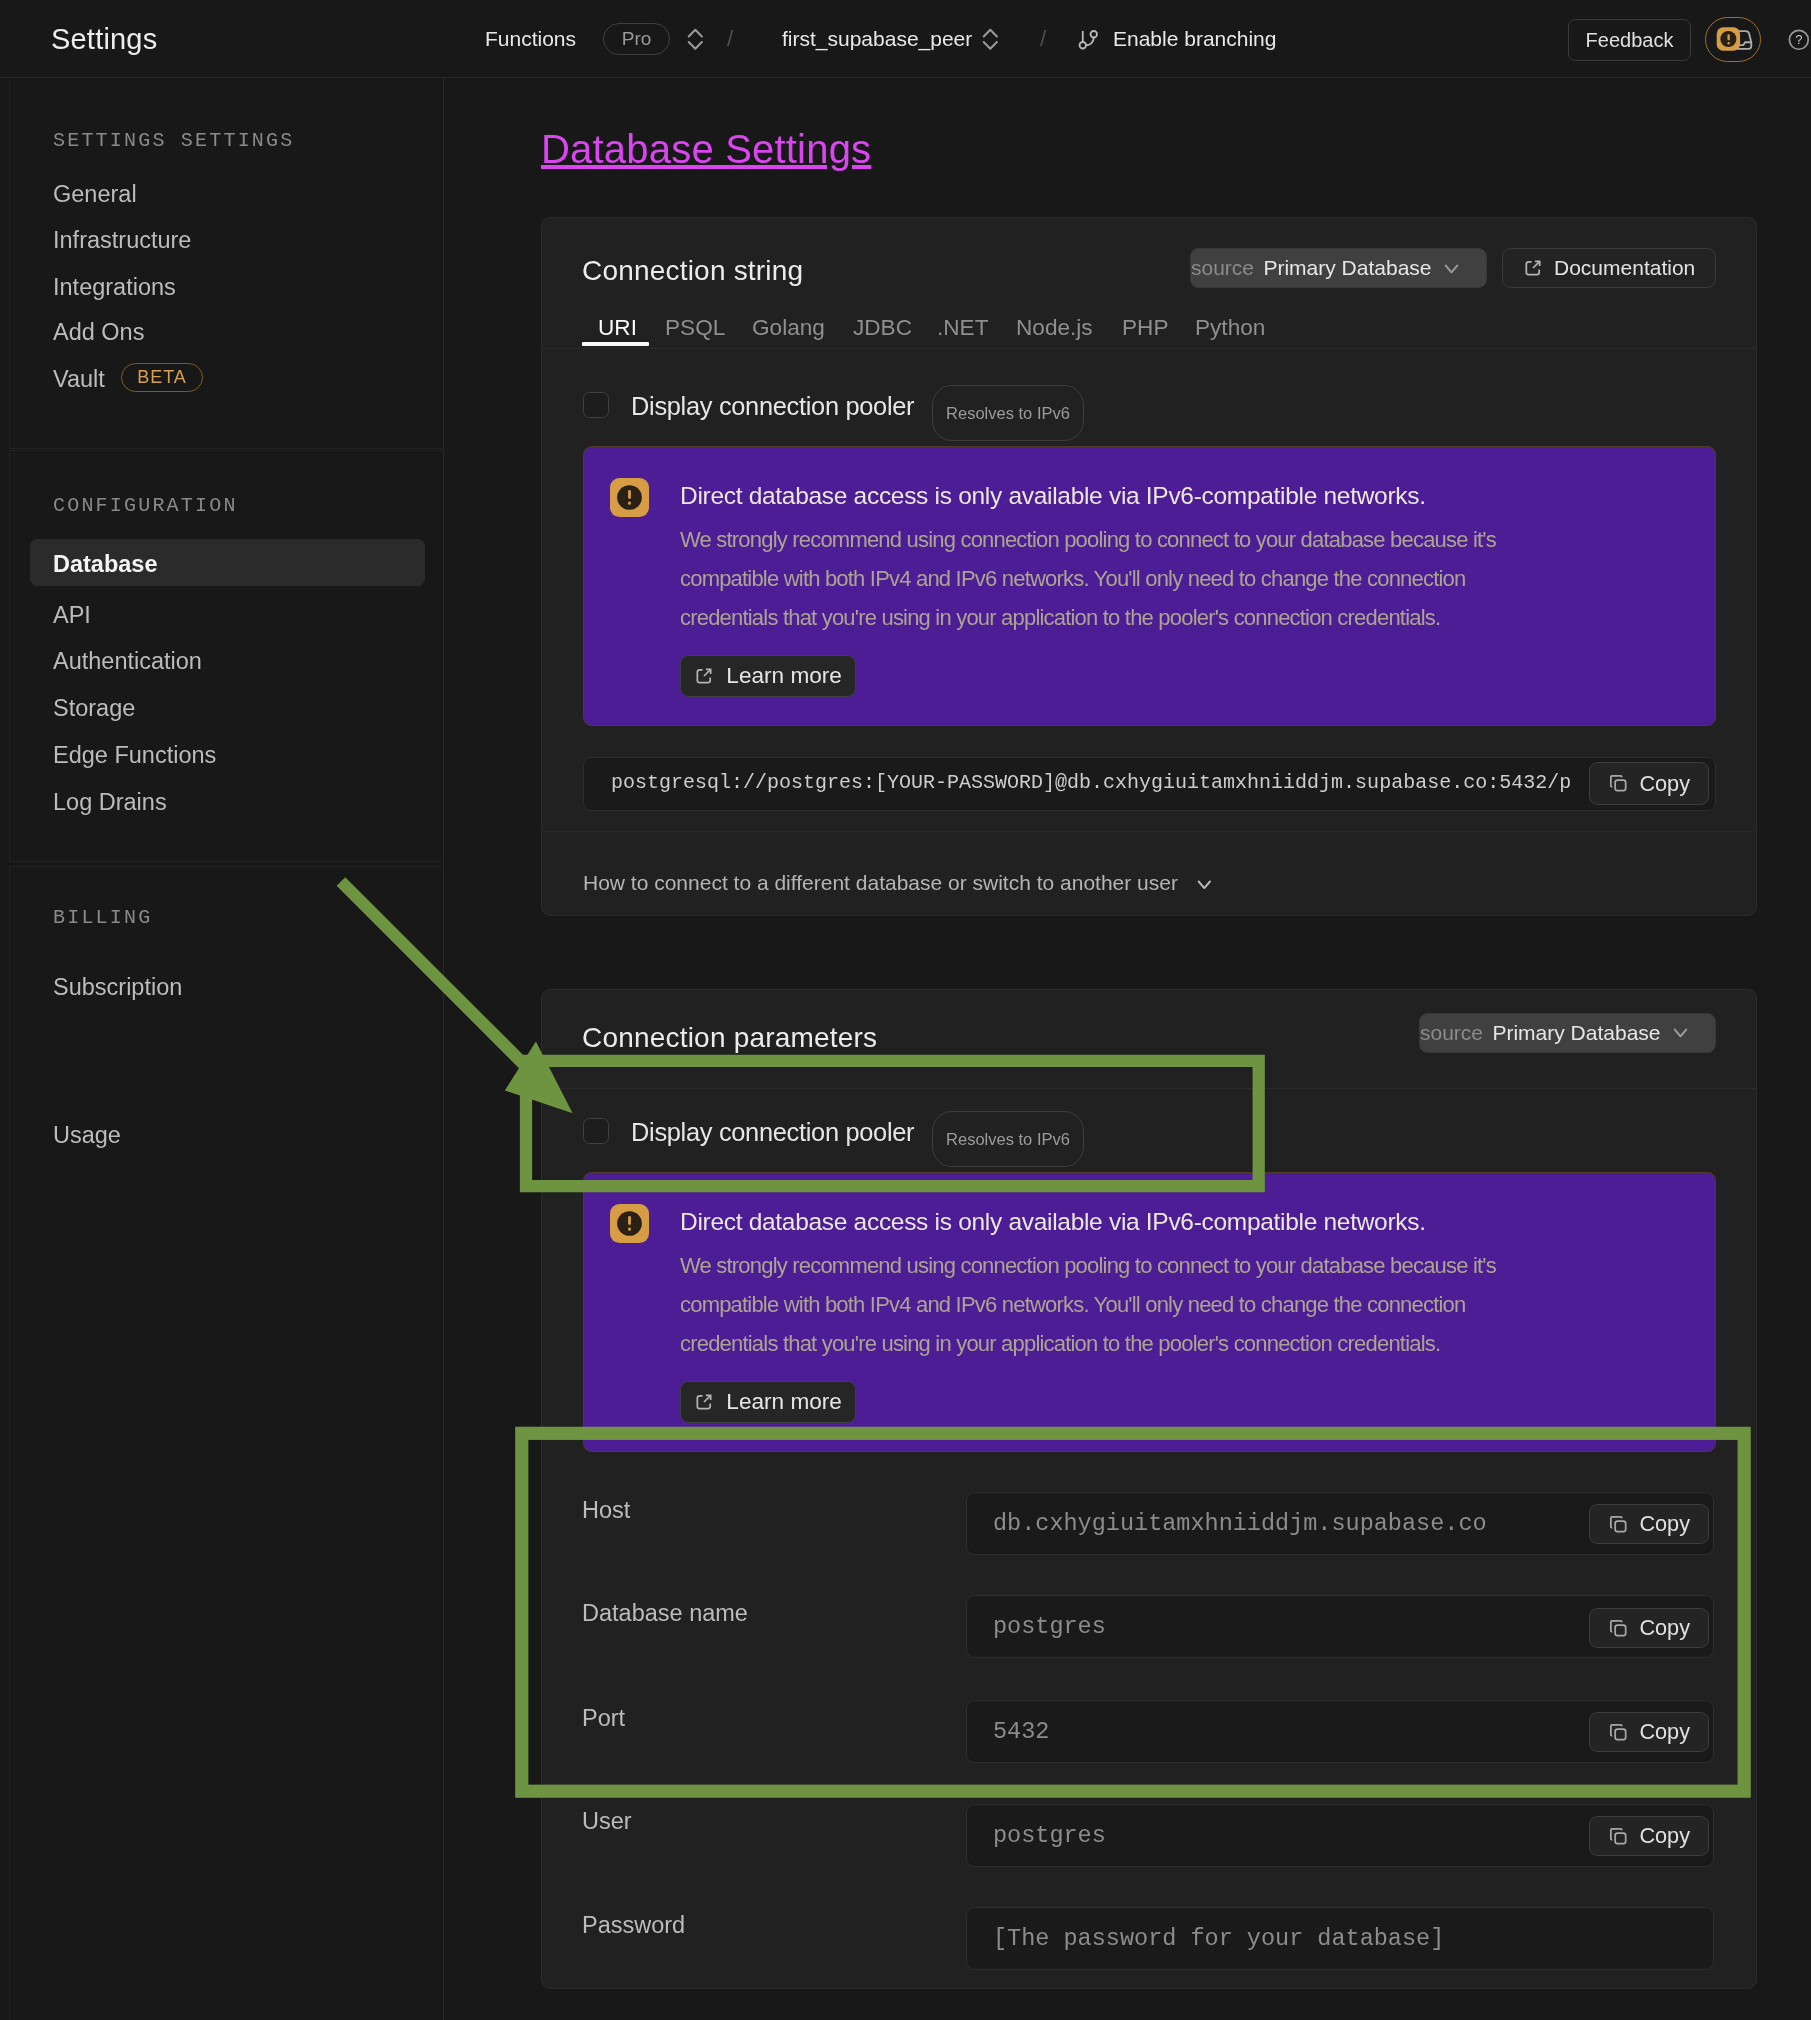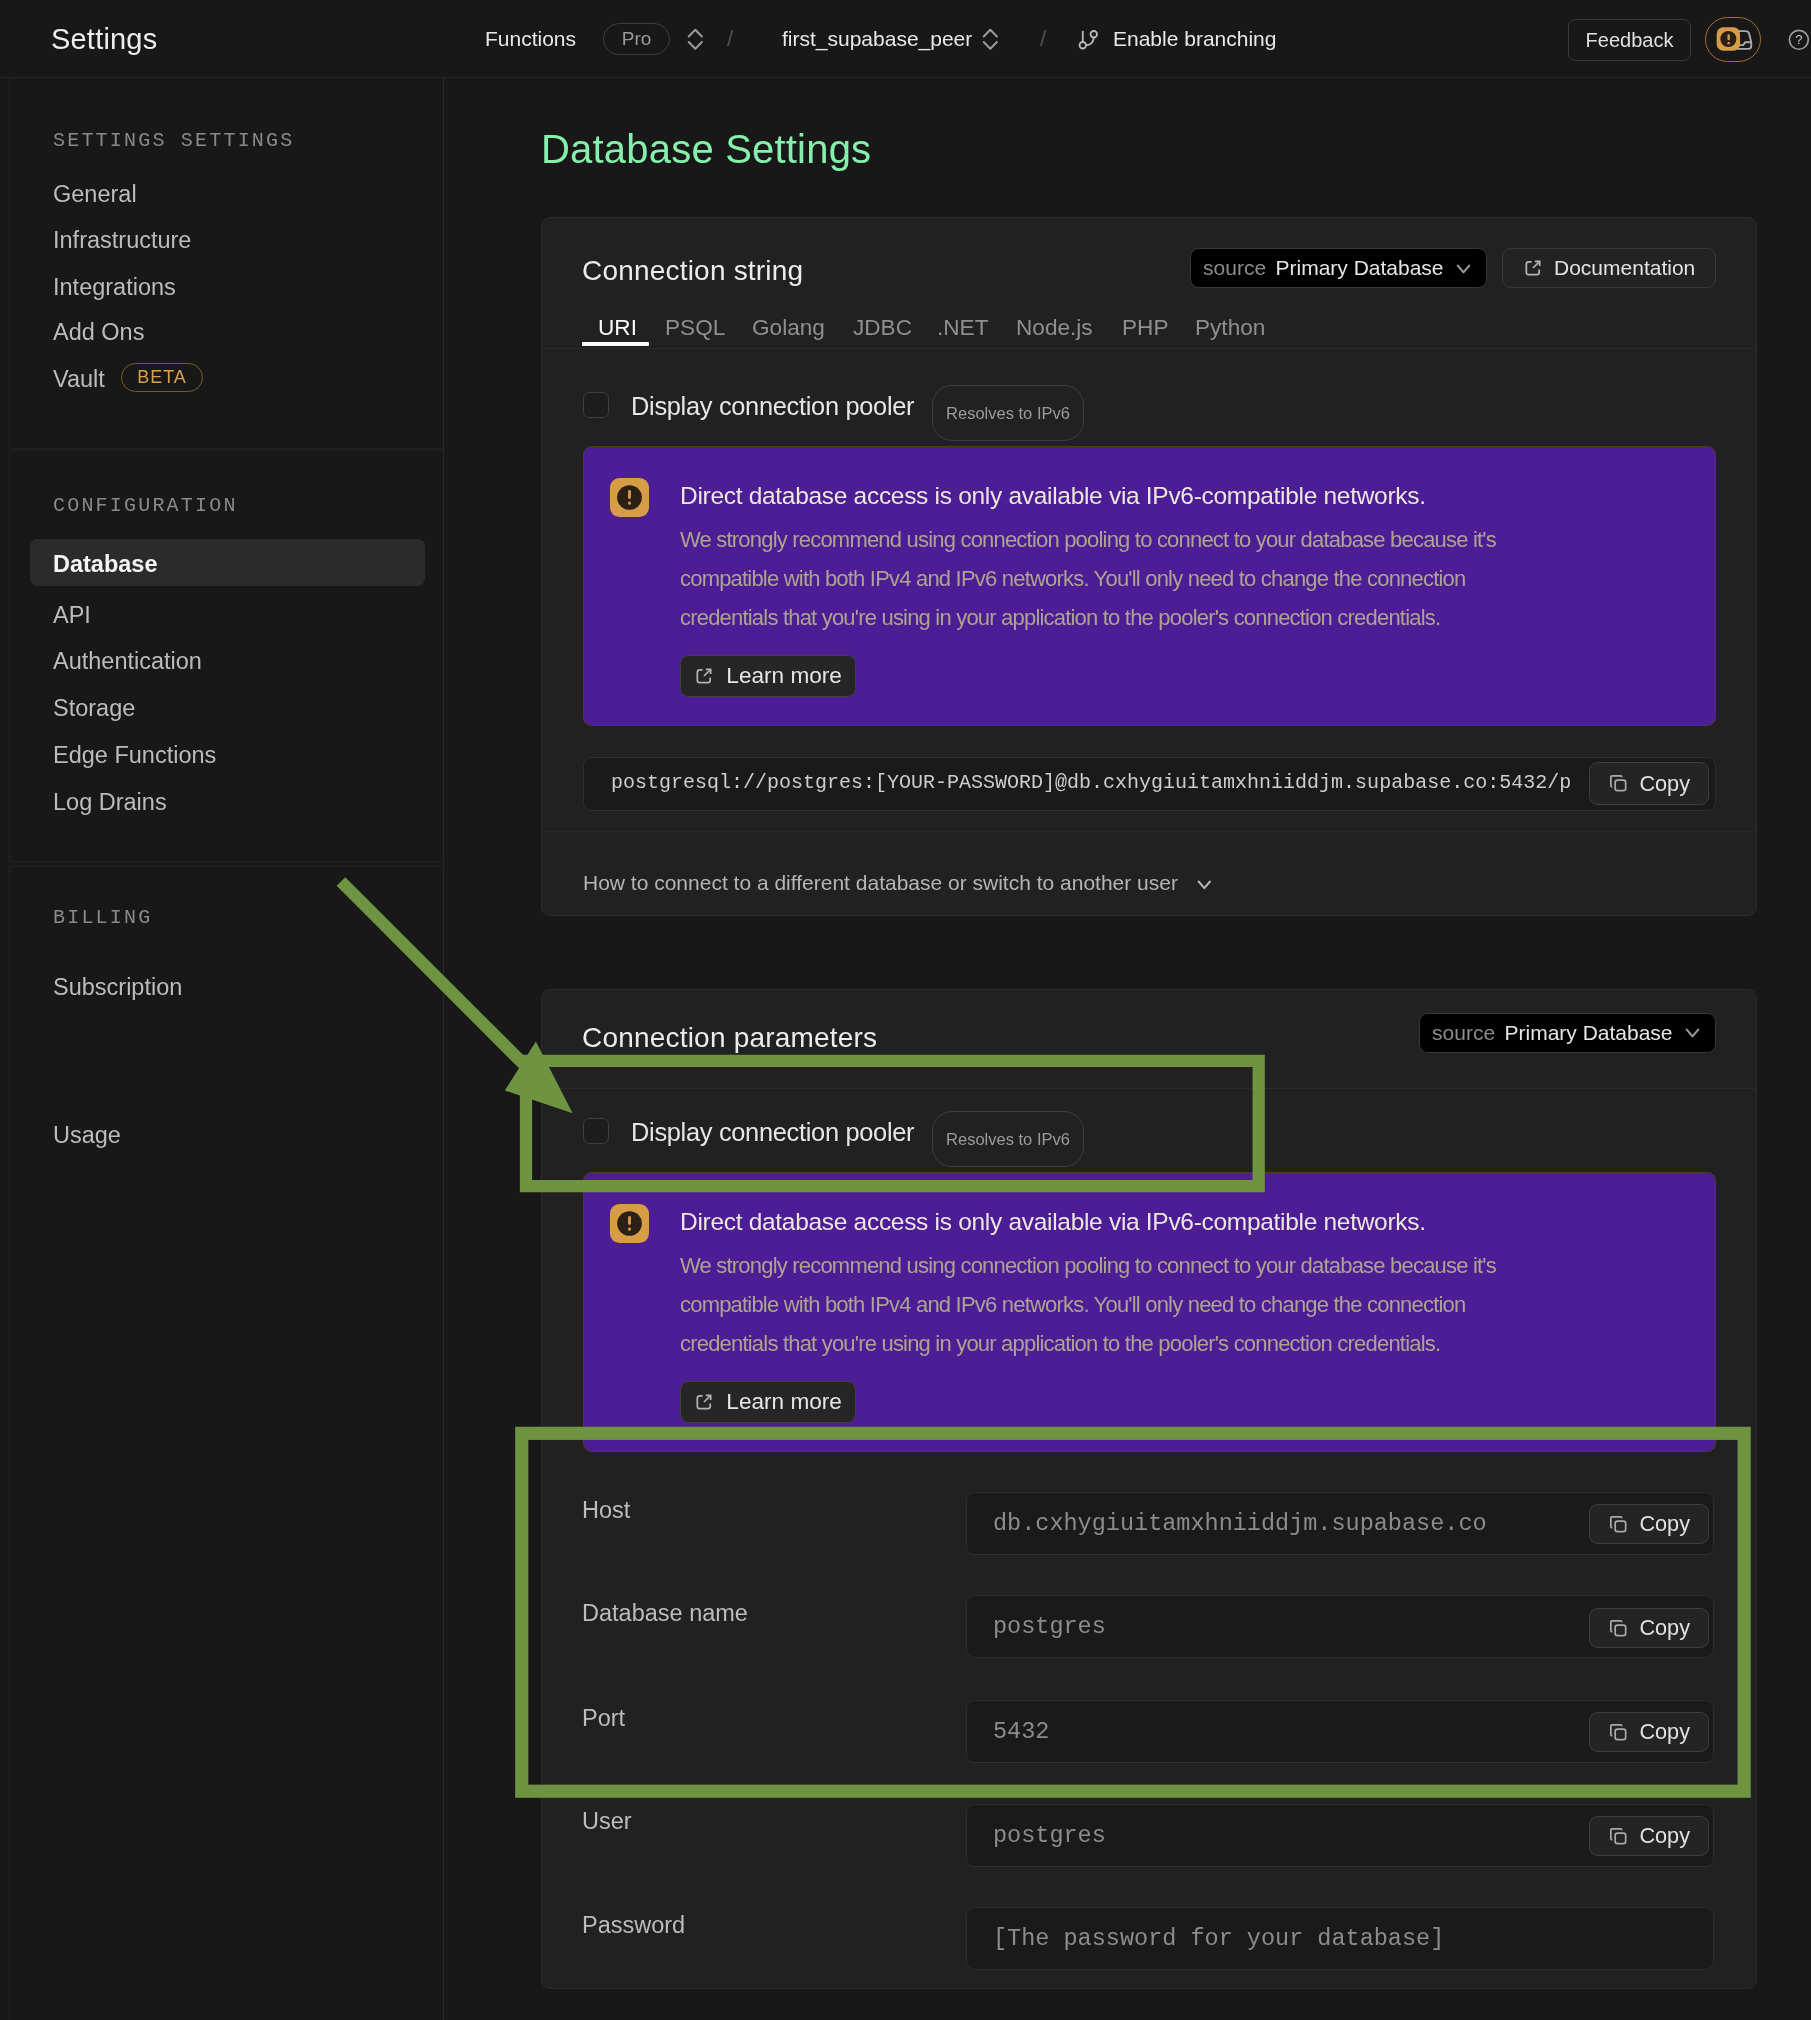--- a/index.html
+++ b/index.html
@@ -136,7 +136,7 @@
 <div class="sitem" style="top:974px;">Subscription</div>
 <div class="sitem" style="top:1078px;margin-top:44px;">Usage</div>
 
-<div class="abs" style="left:541px; top:127px; font-size:40px; color:#86efac; font-weight:500; letter-spacing:0.2px;">Database Settings</div>
+<div class="abs" style="left:541px; top:127px; font-size:40px; color:#d946ef; font-weight:500; letter-spacing:0.2px;text-decoration:underline;">Database Settings</div>
 
 <div class="card" style="top:217px; height:699px;" id="card1">
   <div class="cardtitle" style="top:37px;">Connection string</div>

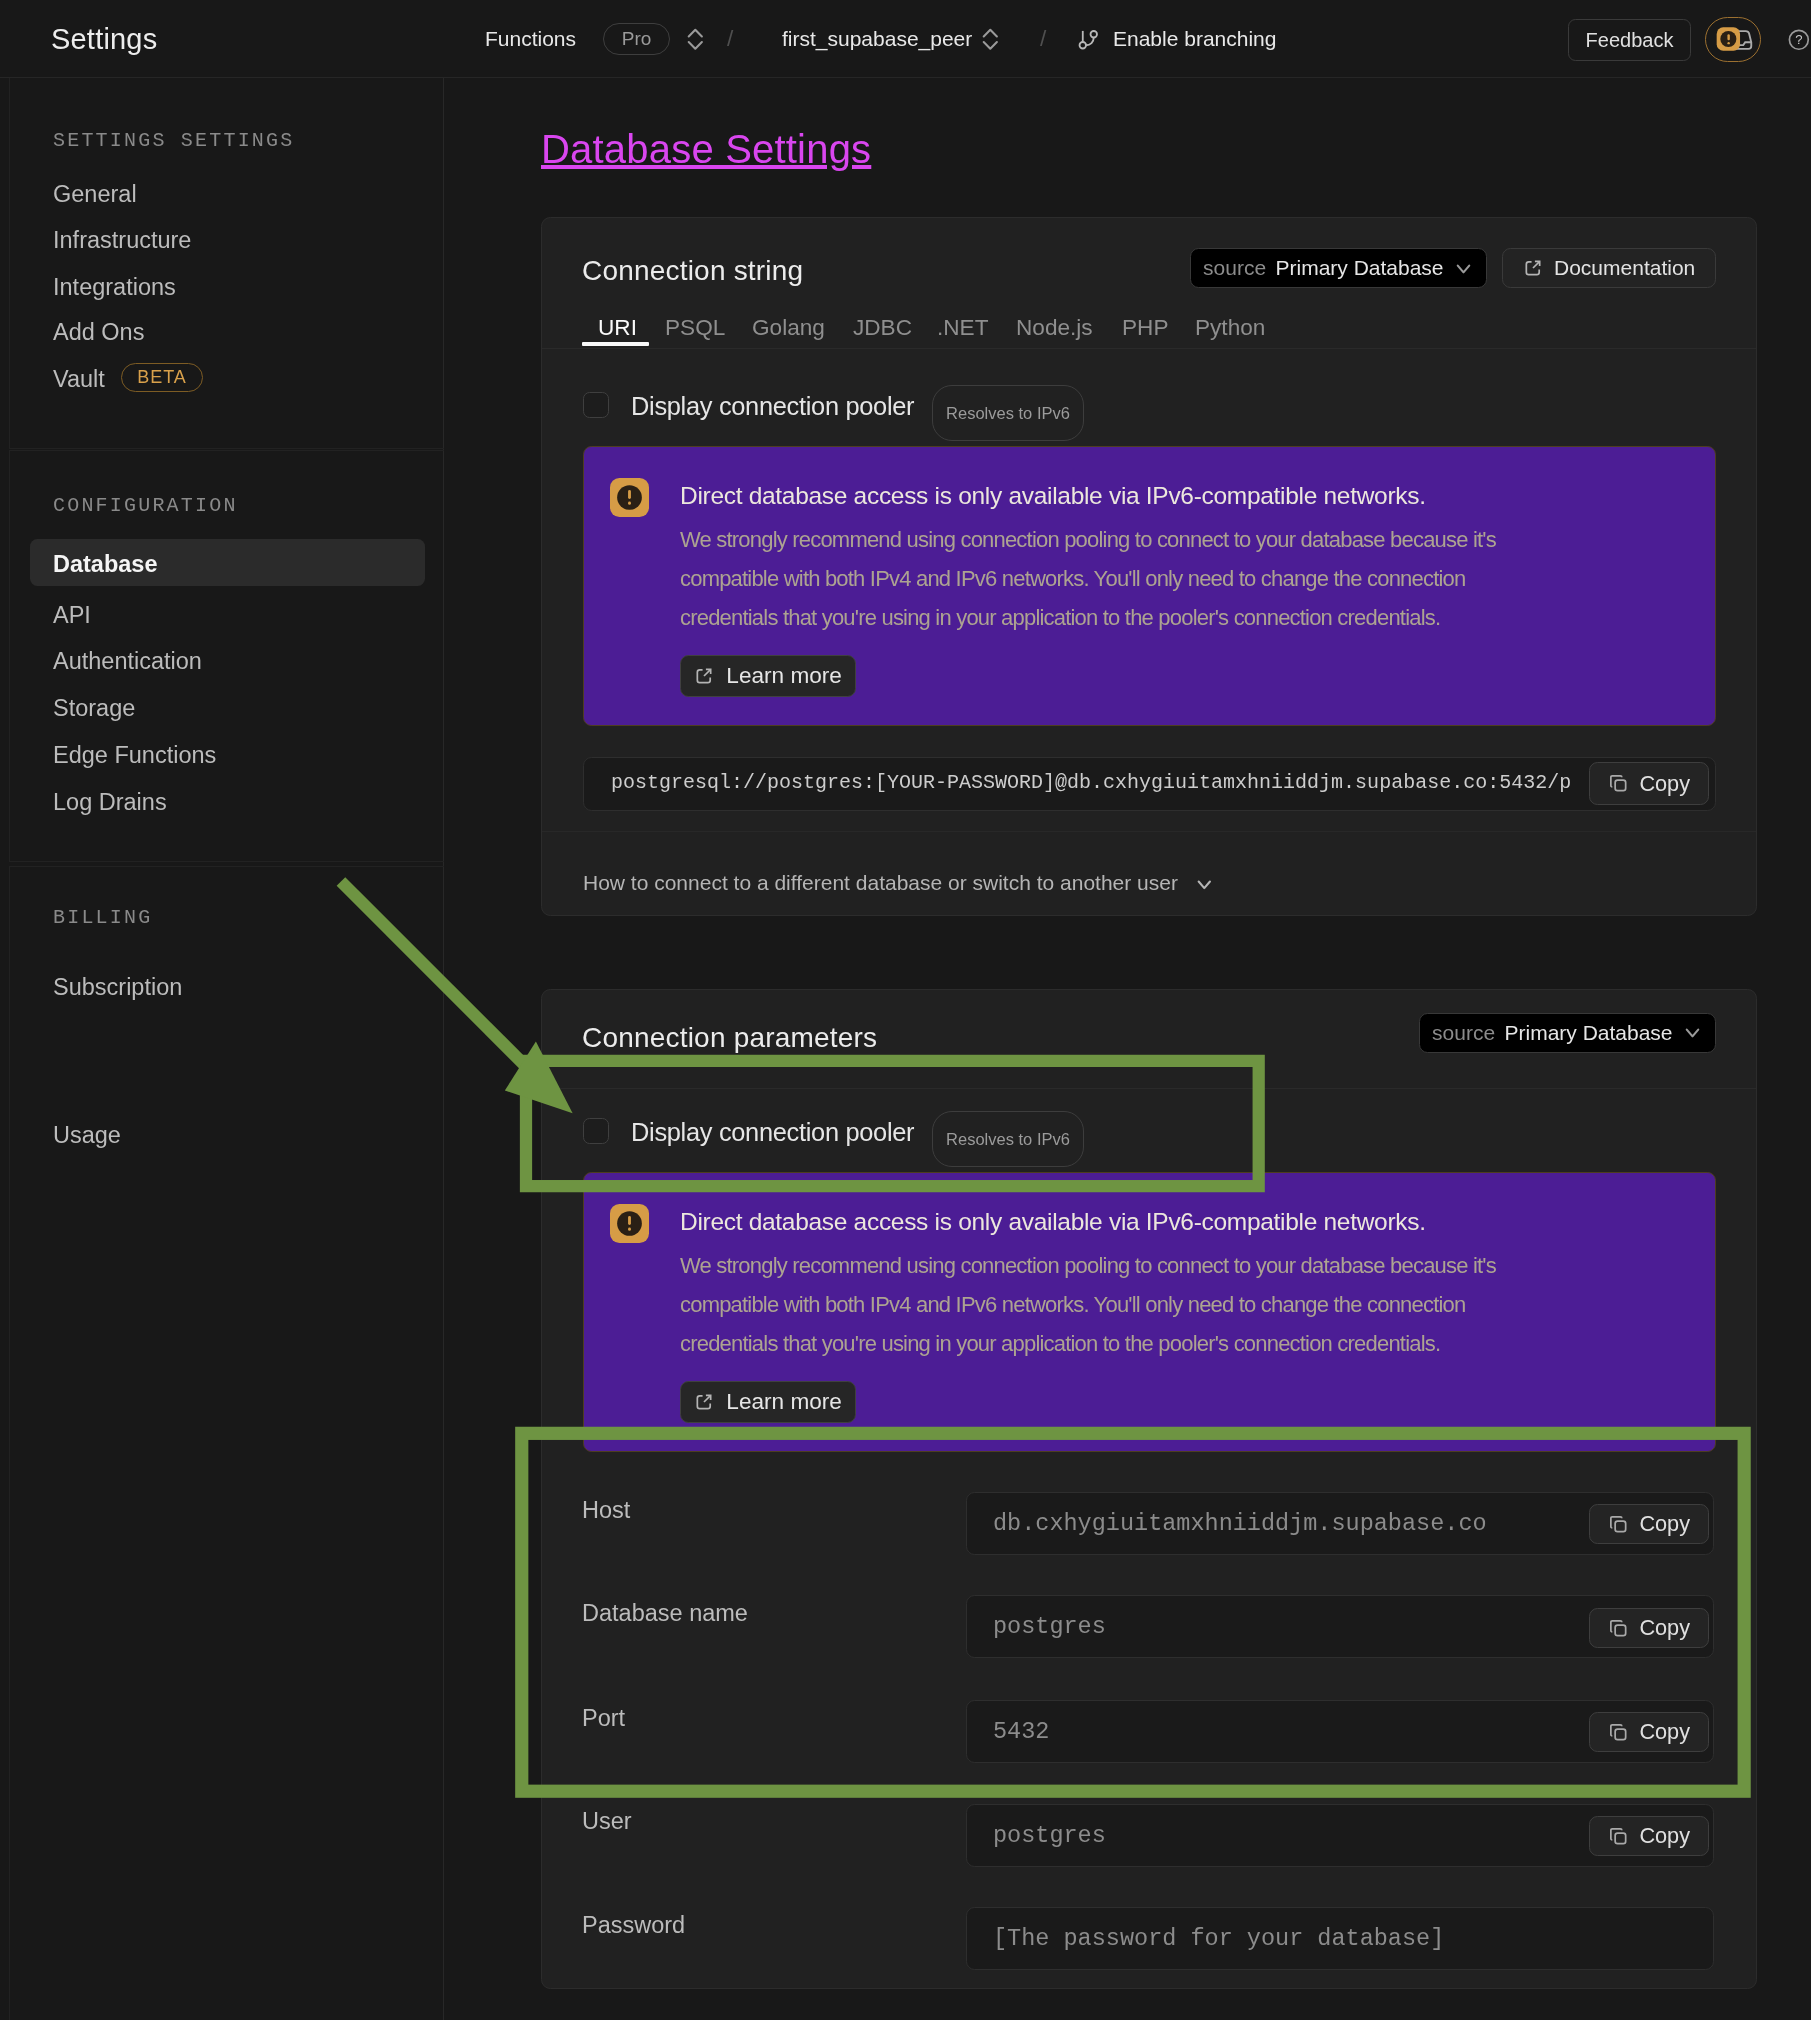--- a/index.html
+++ b/index.html
@@ -21,7 +21,7 @@
   
   .card { position:absolute; left:541px; width:1216px; background:#212121; border:0.9px solid #2c2c2c; border-radius:9.4px; }
   .cardtitle { position:absolute; left:40px; font-size:28px; color:#ececec; font-weight:500; letter-spacing:0.2px; }
-  .srcbtn { position:absolute; width:297px; height:40px; background:#000000; border:0.9px solid #383838; border-radius:8.5px; display:flex; align-items:center; justify-content:center; gap:9.4px; }
+  .srcbtn { position:absolute; width:297px; height:40px; background:#404040; border:0.9px solid #383838; border-radius:8.5px; display:flex; align-items:center; justify-content:flex-start; gap:9.4px; }
   .srcbtn .s1 { color:#8b8b8b; font-size:21px; }
   .srcbtn .s2 { color:#e6e6e6; font-size:21px; }
   .btn { position:absolute; height:40px; background:#232323; border:0.9px solid #3a3a3a; border-radius:8.5px; display:flex; align-items:center; justify-content:center; gap:11.3px; font-size:21px; color:#e3e3e3; }

